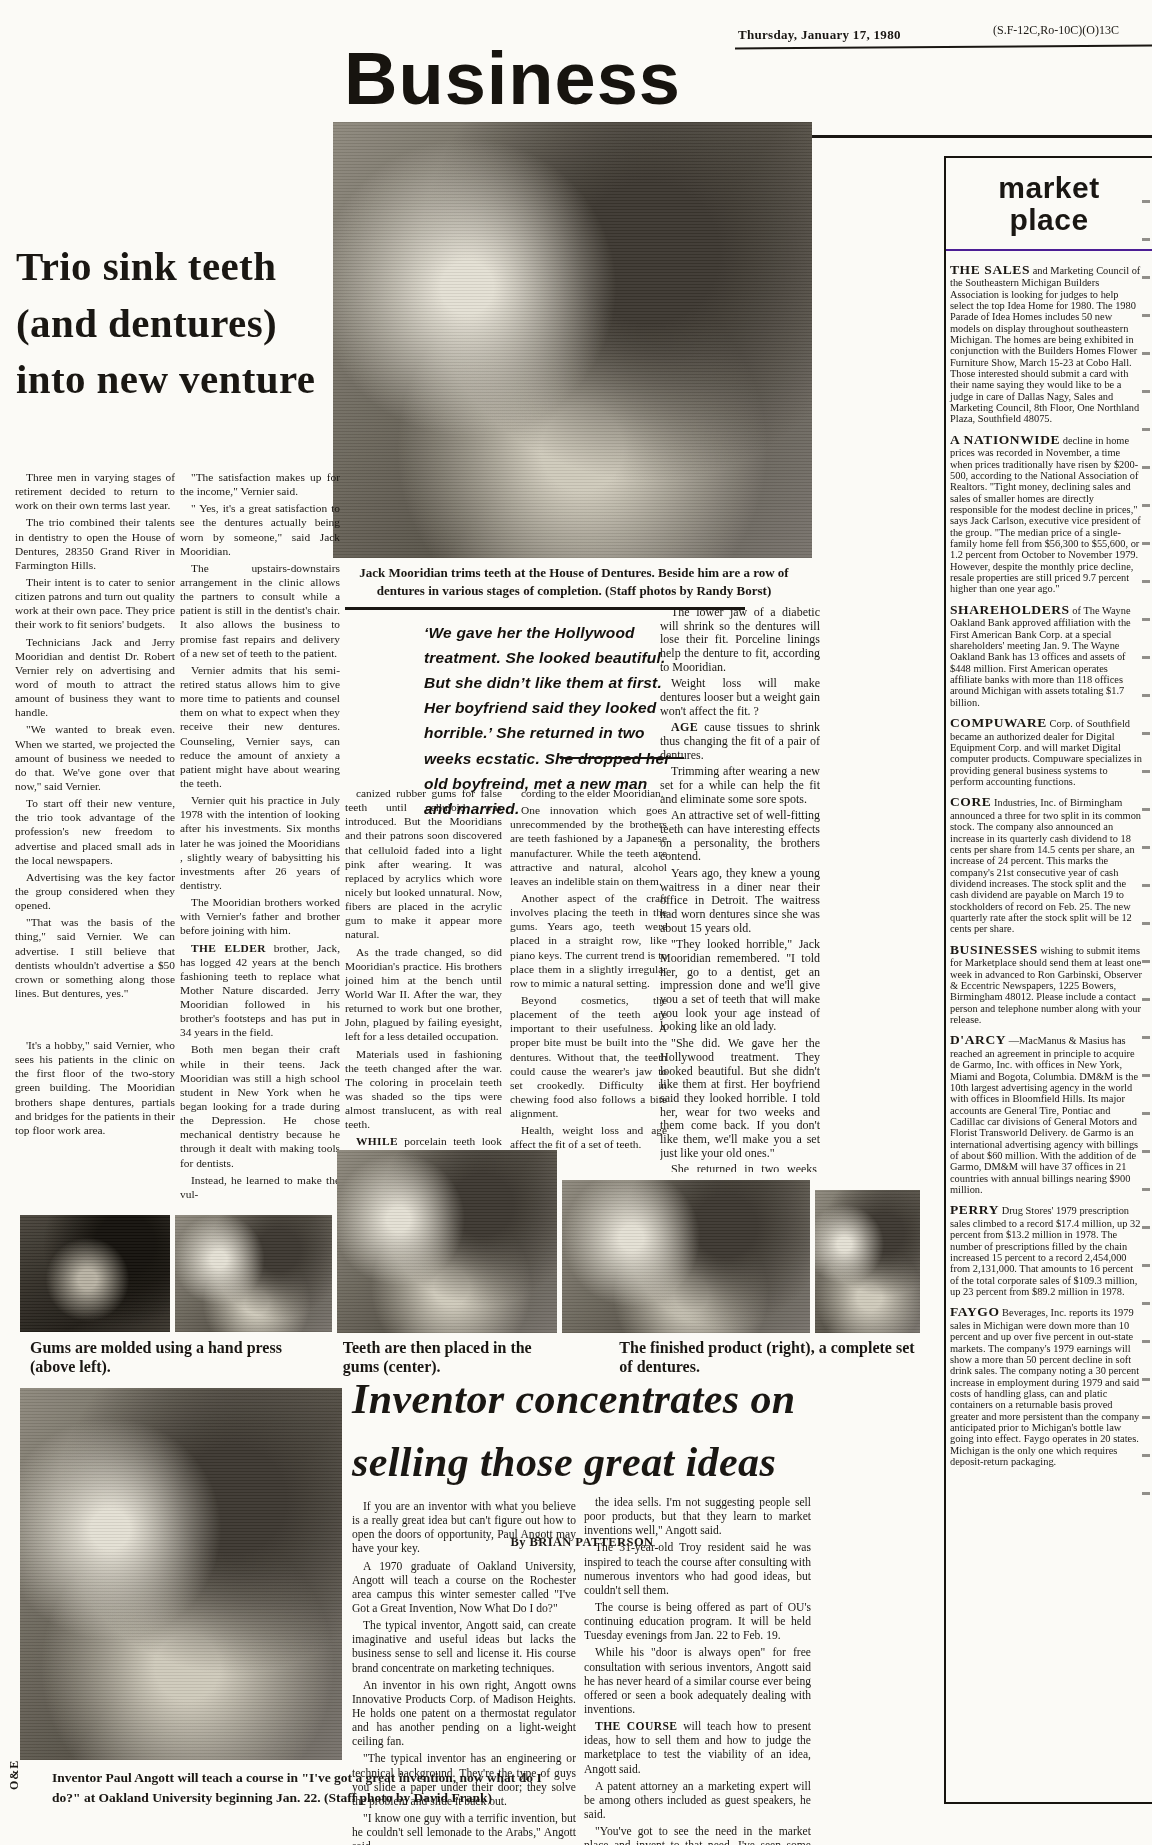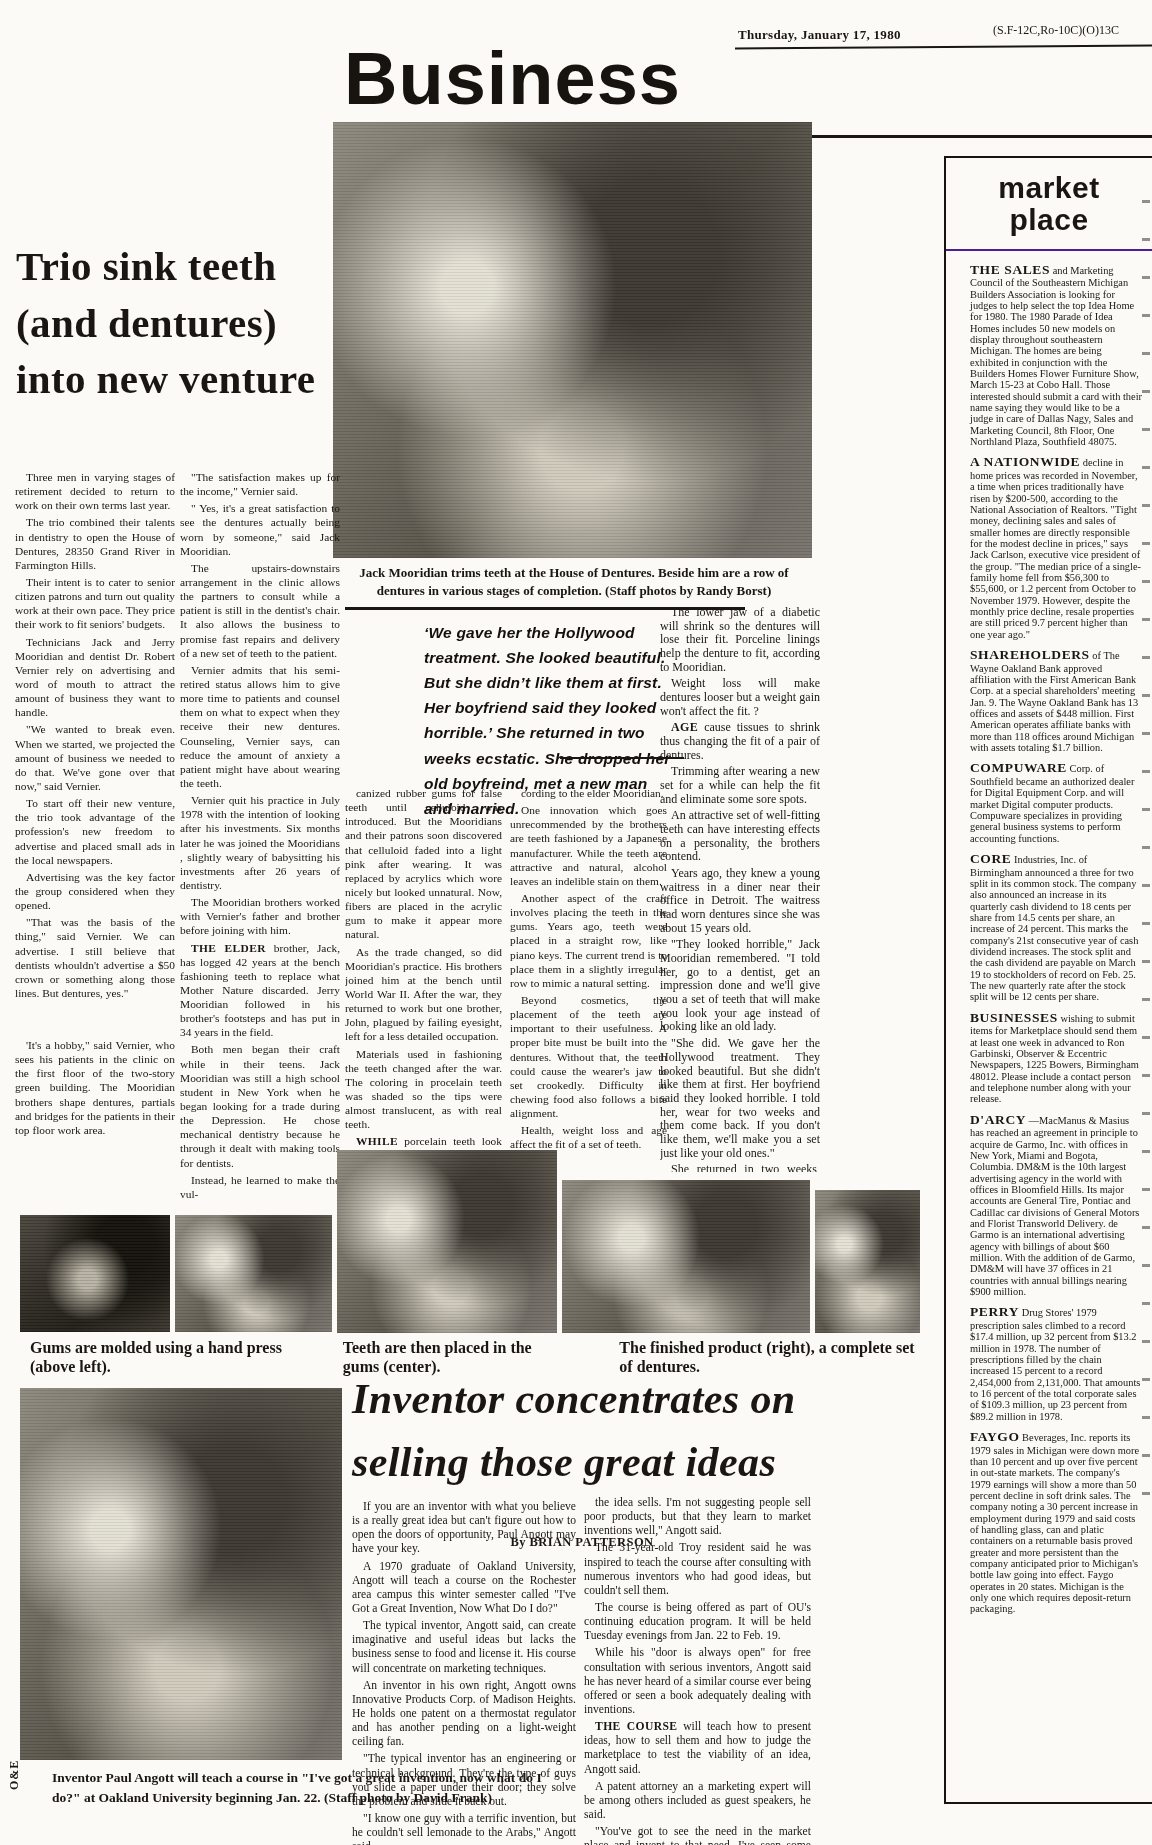--- a/index.html
+++ b/index.html
@@ -34,7 +34,7 @@
   .marketplace{border:2px solid #17140f;background:#fbfaf6;}
   .mp-title-box{border-bottom:2px solid #4c1d95;padding:14px 0 12px;}
   .mp-title{font:bold 30px/1.08 "Liberation Sans",sans-serif;text-align:center;letter-spacing:.5px;}
-  .mp-items{padding:12px 10px 8px 24px;overflow:hidden;height:1496px;}
+  .mp-items{padding:12px 10px 8px 4px;overflow:hidden;height:1496px;}
   .mp-items p{margin:0 0 8px;font-size:10.4px;line-height:1.09;text-align:left;}
   .mp-lead{font-weight:bold;font-size:13.5px;letter-spacing:.6px;}
   

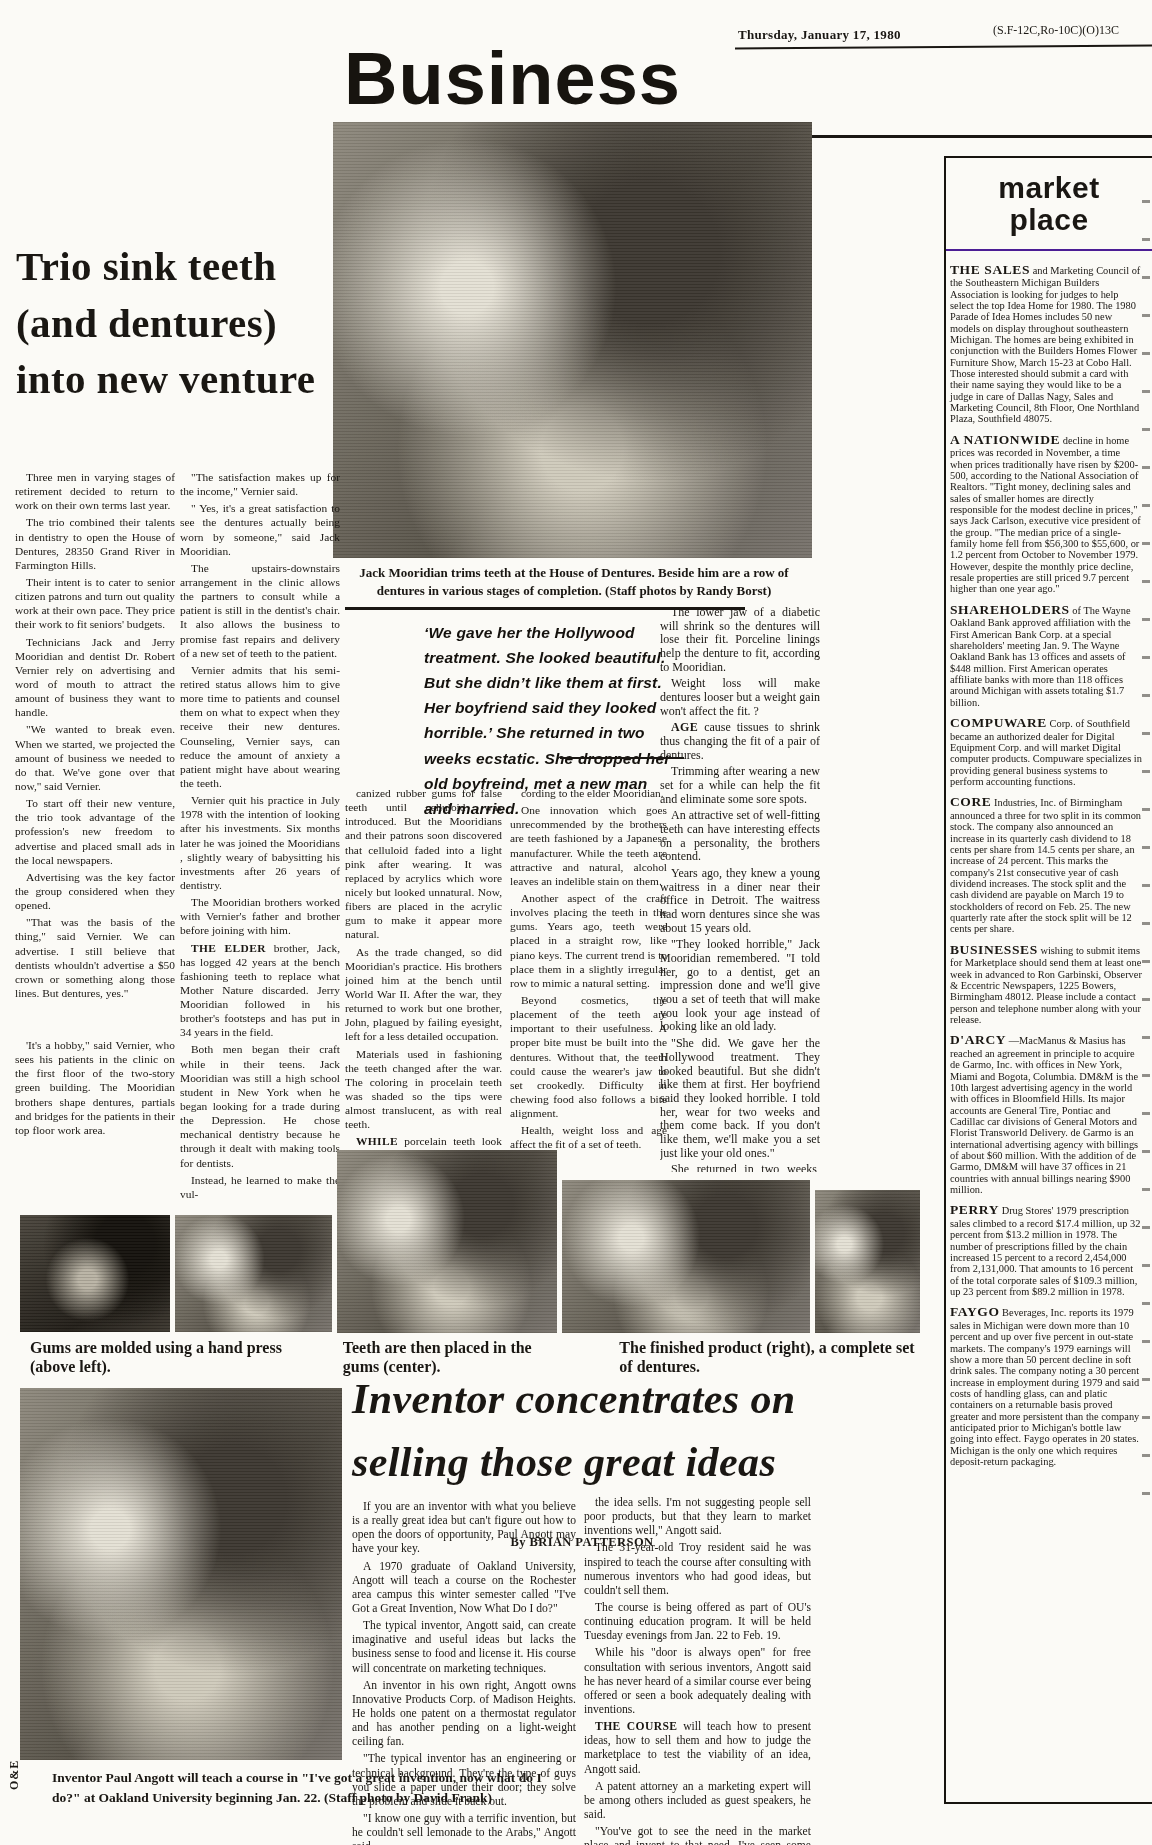--- a/index.html
+++ b/index.html
@@ -172,7 +172,7 @@
   <div class="abs body-col i-col" style="left:352px;top:1500px;width:224px;height:345px;">
       <p>If you are an inventor with what you believe is a really great idea but can't figure out how to open the doors of opportunity, Paul Angott may have your key.</p>
       <p>A 1970 graduate of Oakland University, Angott will teach a course on the Rochester area campus this winter semester called "I've Got a Great Invention, Now What Do I do?"</p>
-      <p>The typical inventor, Angott said, can create imaginative and useful ideas but lacks the business sense to food and license it. His course will concentrate on marketing techniques.</p>
+      <p>The typical inventor, Angott said, can create imaginative and useful ideas but lacks the business sense to sell and license it. His course brand concentrate on marketing techniques.</p>
       <p>An inventor in his own right, Angott owns Innovative Products Corp. of Madison Heights. He holds one patent on a thermostat regulator and has another pending on a light-weight ceiling fan.</p>
       <p>"The typical inventor has an engineering or technical background. They're the type of guys you slide a paper under their door; they solve the problem and slide it back out.</p>
       <p>"I know one guy with a terrific invention, but he couldn't sell lemonade to the Arabs," Angott said.</p>

